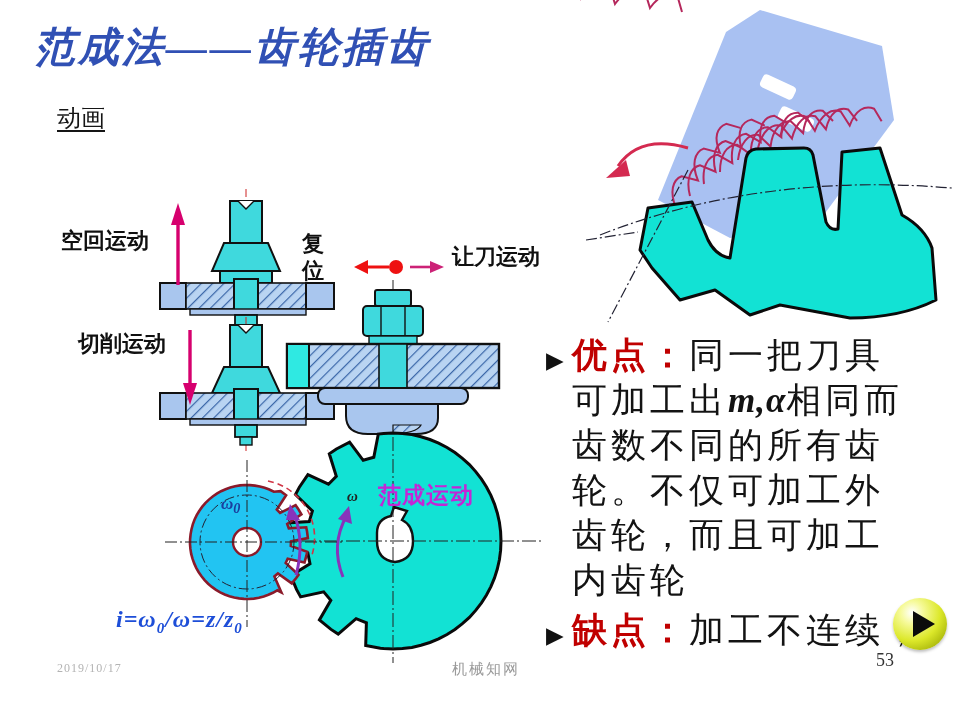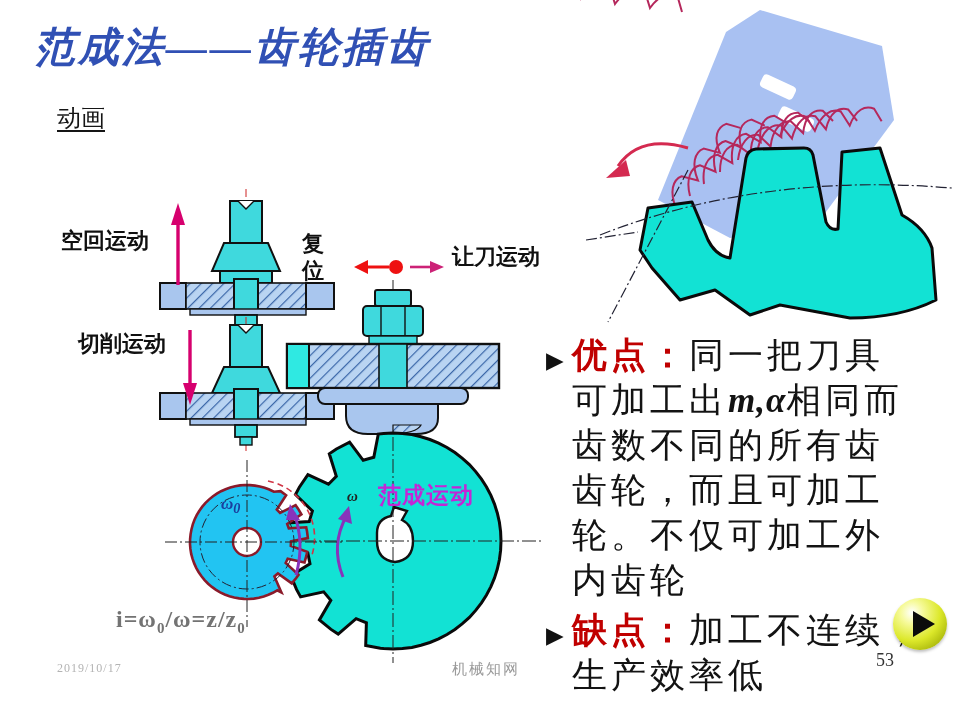--- a/index.html
+++ b/index.html
@@ -211,8 +211,8 @@
       <div><span class="red">优点：</span><span>同一把刀具</span></div>
       <div><span>可加工出</span><span class="em">m,α</span><span>相同而</span></div>
       <div>齿数不同的所有齿</div>
+      <div>轮。不仅可加工外</div>
       <div>齿轮，而且可加工</div>
-      <div>轮。不仅可加工外</div>
       <div>内齿轮</div>
     </div>
     <div class="bullet b2">

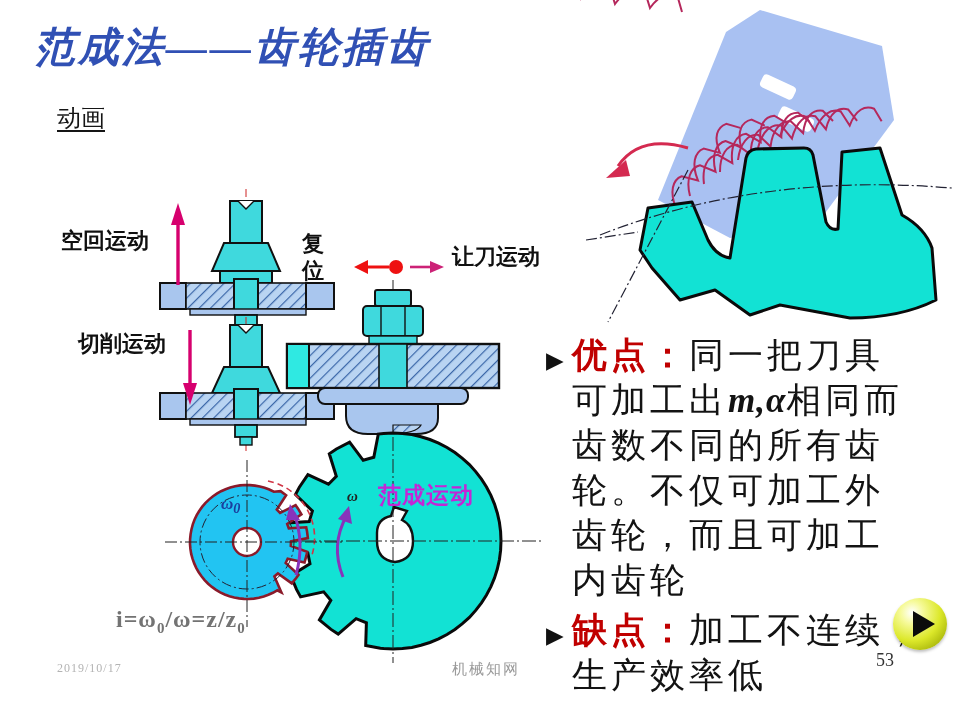--- a/index.html
+++ b/index.html
@@ -23,7 +23,7 @@
   .lbl-omega{position:absolute;left:347px;top:488px;font-size:15px;font-weight:700;
               font-style:italic;color:#222;}
   .formula{position:absolute;left:116px;top:606px;font-size:24px;font-weight:700;
-           color:#737373;letter-spacing:1px;}
+           font-style:italic;color:#1d4ed8;letter-spacing:1px;}
   .formula sub{font-size:15px;}
 
   

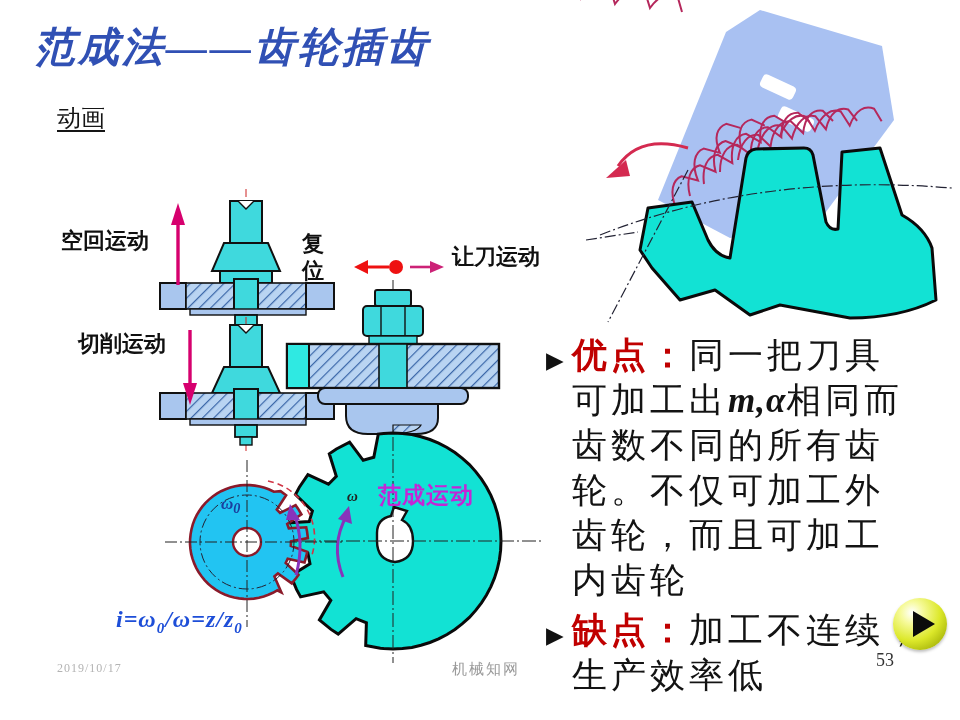--- a/index.html
+++ b/index.html
@@ -218,7 +218,6 @@
     <div class="bullet b2">
       <span class="marker">▶</span>
       <div><span class="red">缺点：</span><span>加工不连续，</span></div>
-      <div>生产效率低</div>
     </div>
   </div>
 

